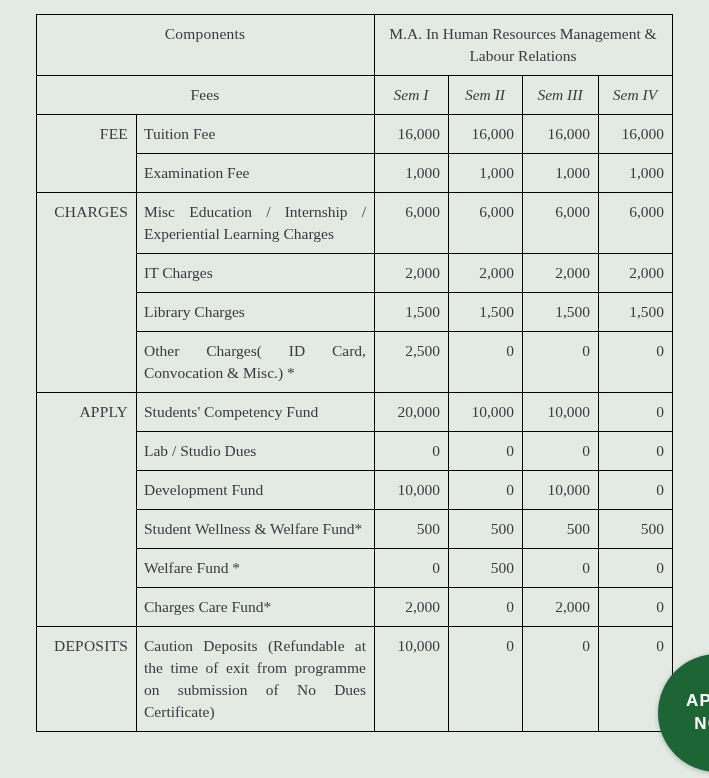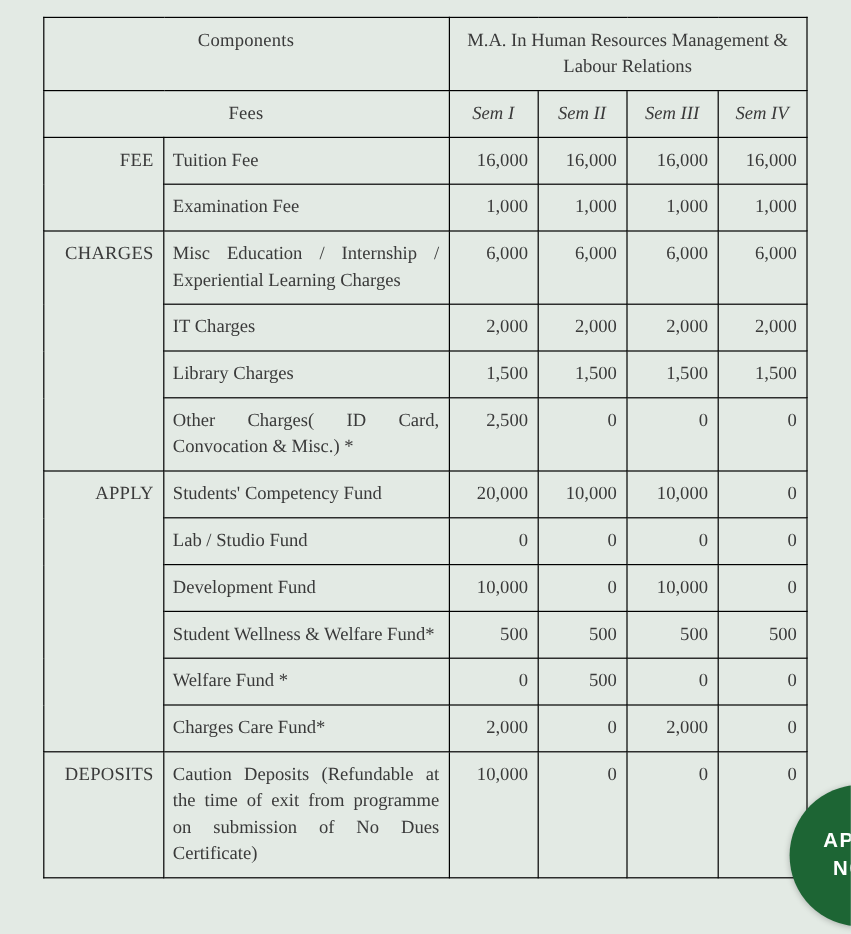--- a/index.html
+++ b/index.html
@@ -200,7 +200,7 @@
         <td class="val">0</td>
       </tr>
       <tr>
-        <td class="comp">Lab / Studio Fund</td>
+        <td class="comp">Lab / Studio Dues</td>
         <td class="val">0</td>
         <td class="val">0</td>
         <td class="val">0</td>

